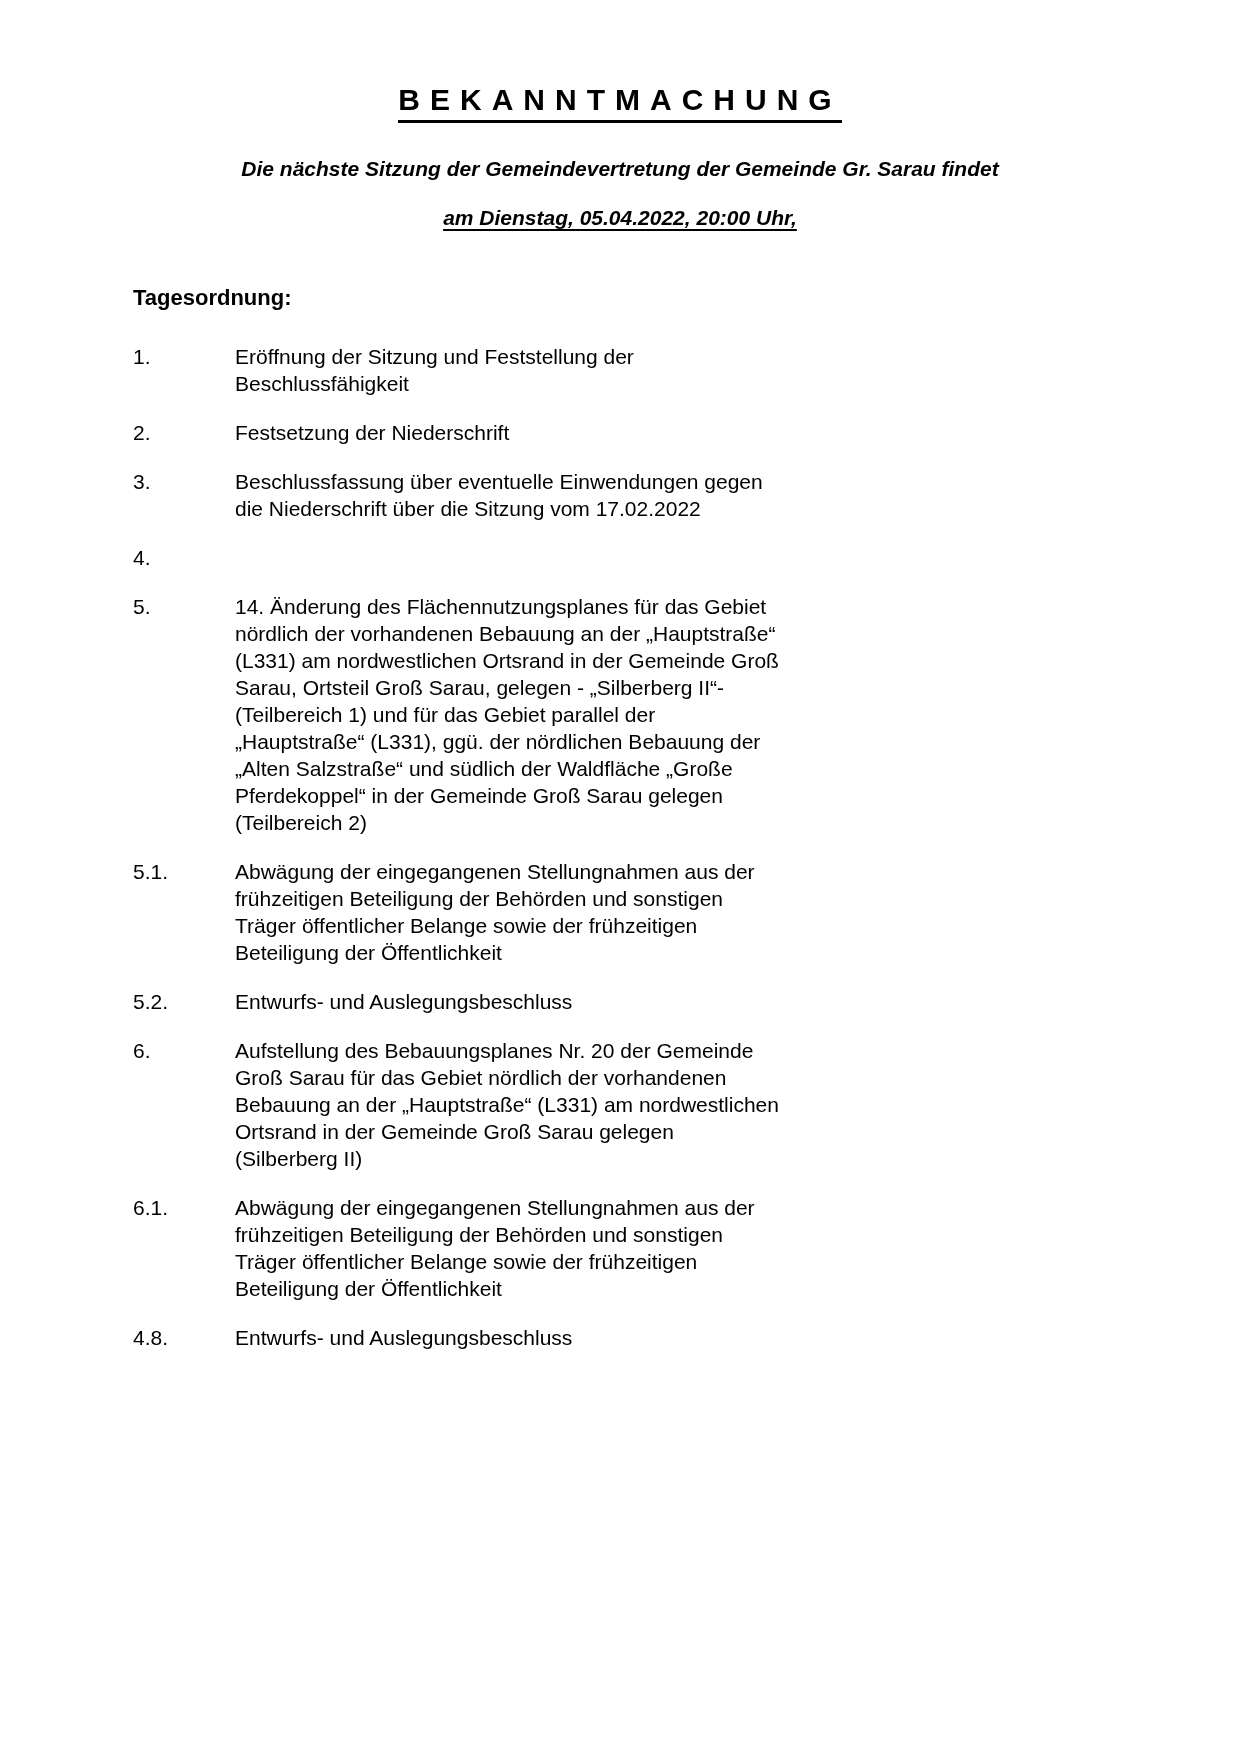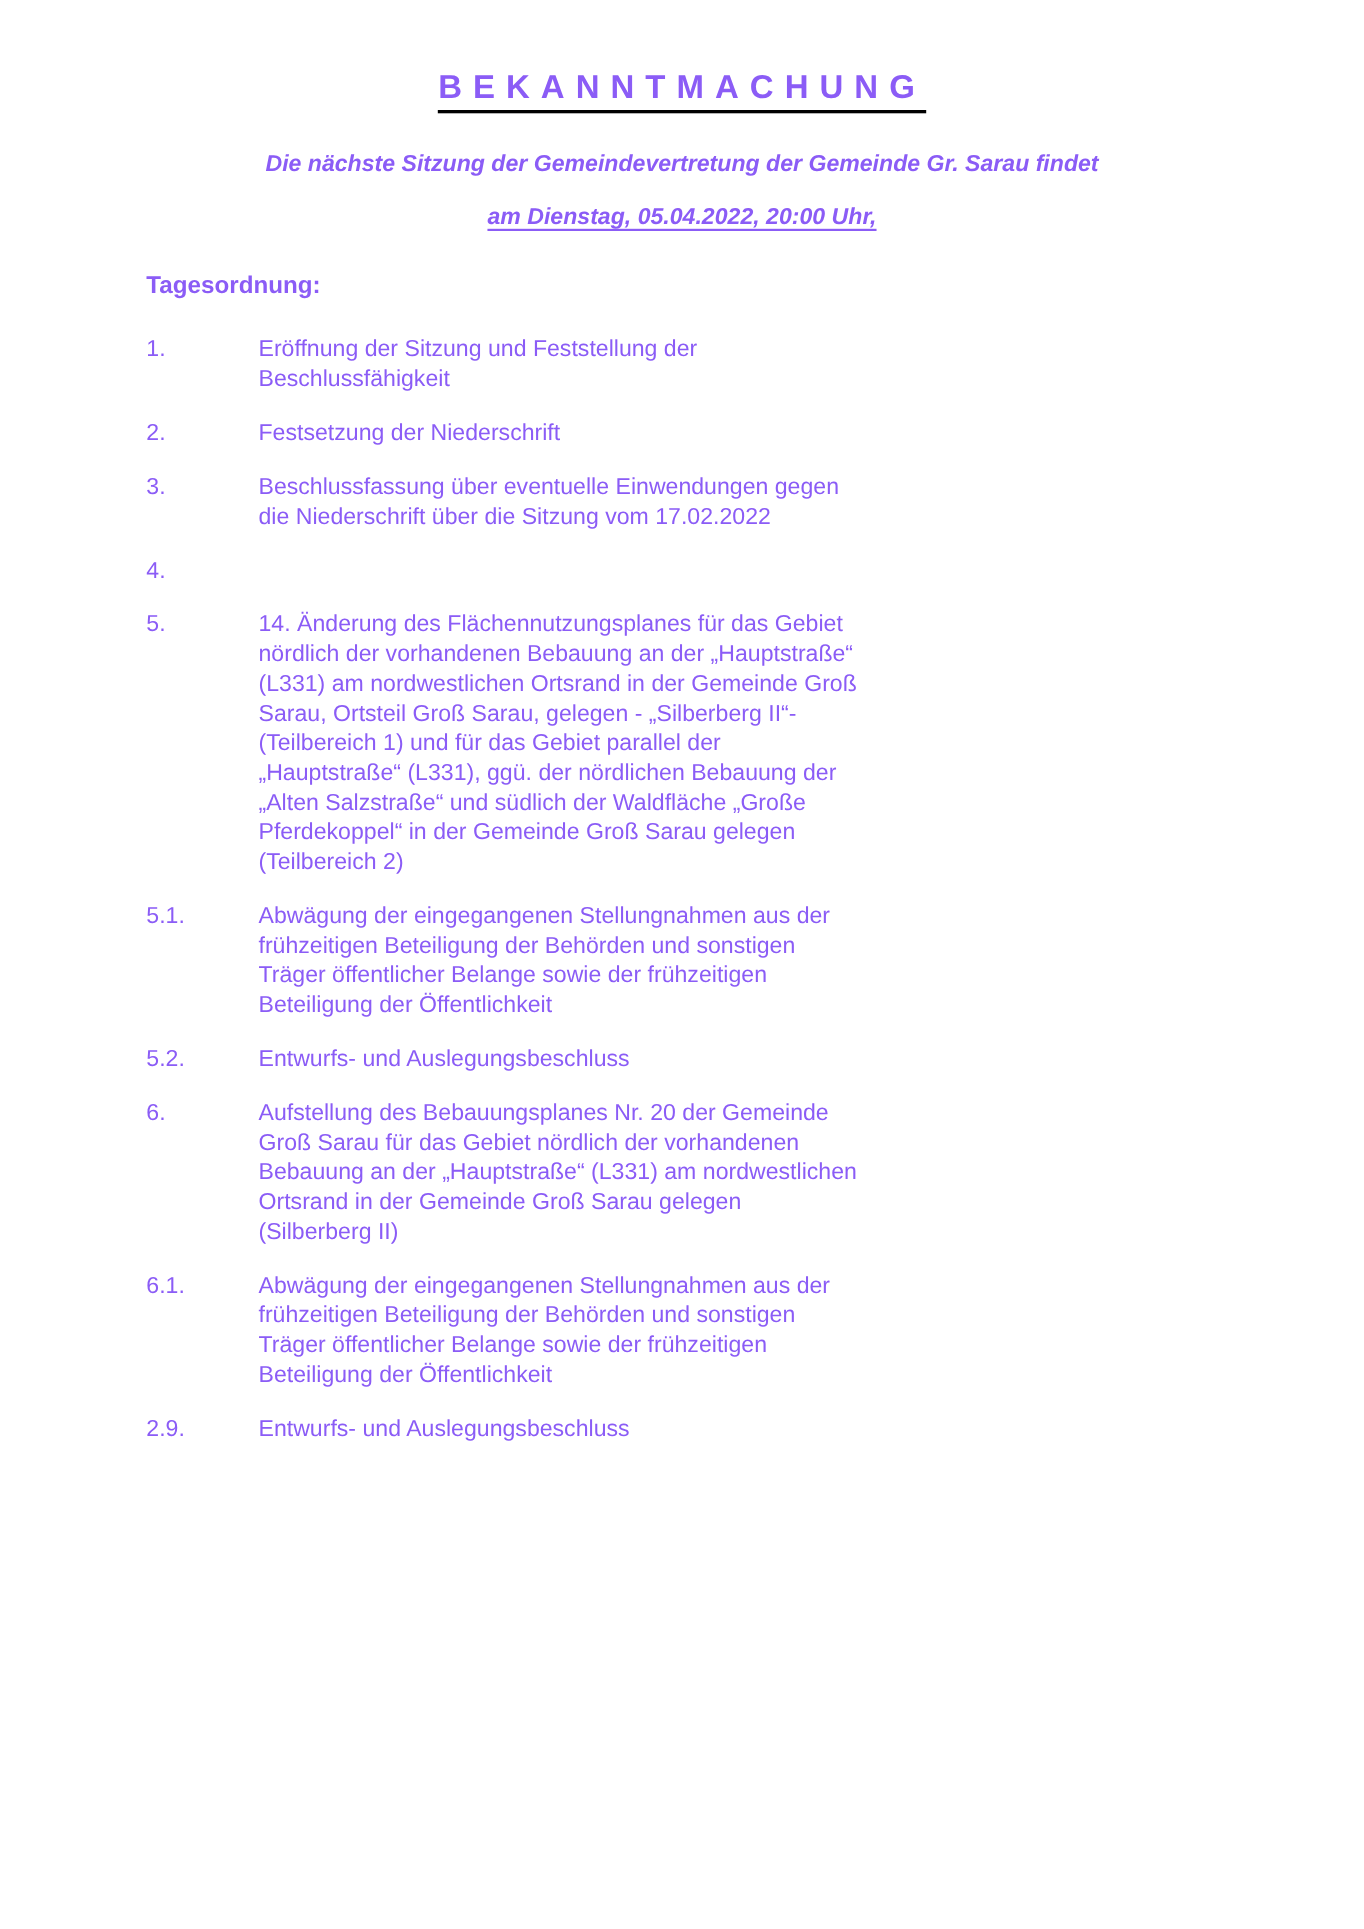--- a/index.html
+++ b/index.html
@@ -8,10 +8,10 @@
     width: 1240px;
     height: 1700px;
     background: #ffffff;
-    color: #8b5cf6;
+    color: #000000;
     font-family: "Liberation Sans", sans-serif;
     overflow: hidden;
-    padding-top: 63px;
+    padding-top: 83px;
   }
   .title-wrap {
     text-align: center;

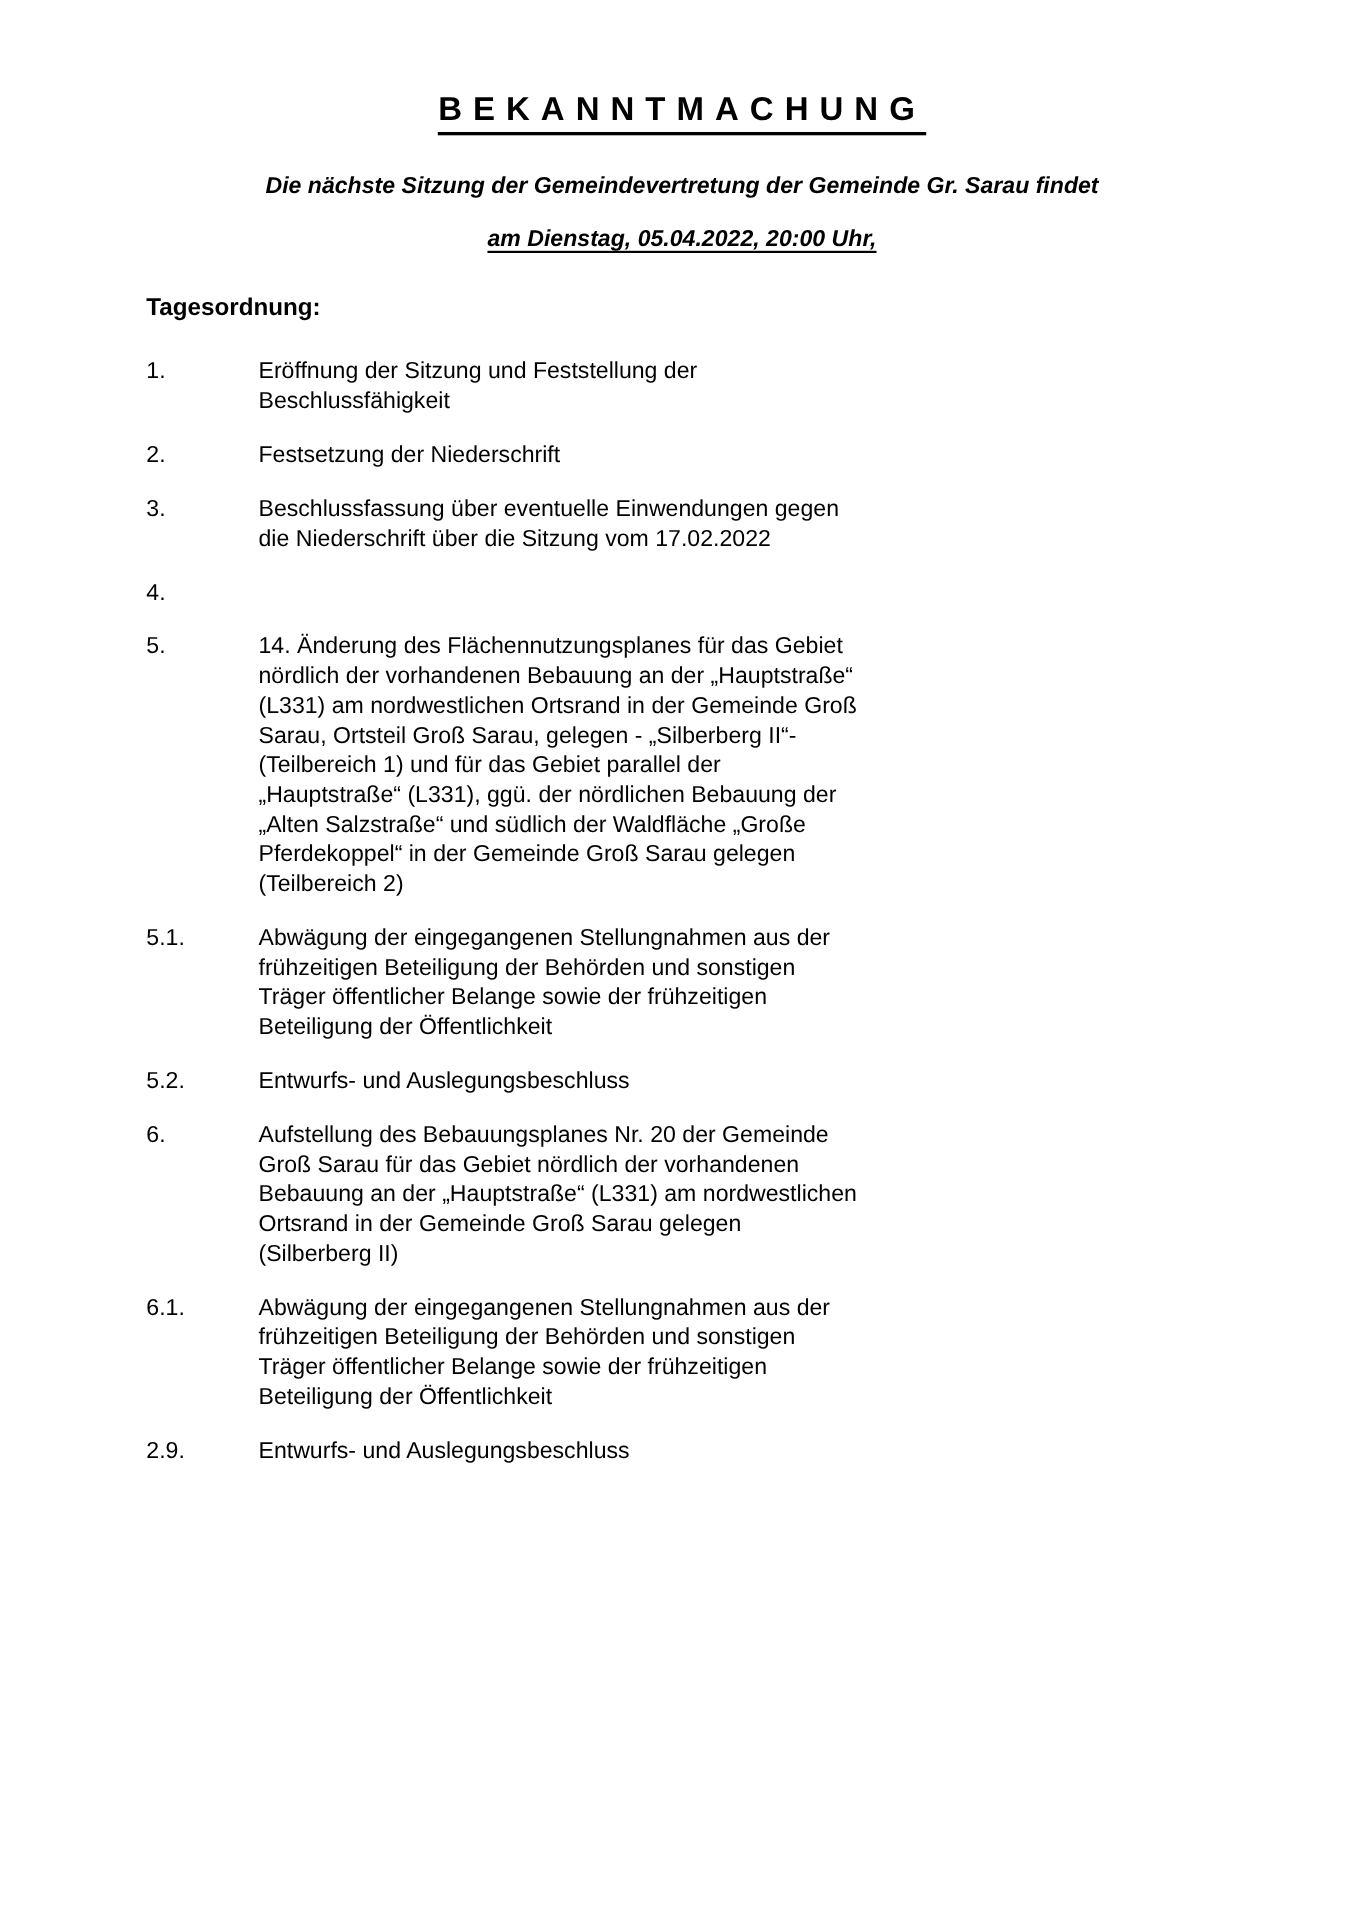--- a/index.html
+++ b/index.html
@@ -42,7 +42,7 @@
   }
   .intro-3 { margin-top: 19px; }
   .agenda-heading {
-    margin-top: 35px;
+    margin-top: 54px;
     margin-left: 133px;
     font-weight: bold;
     font-size: 22px;

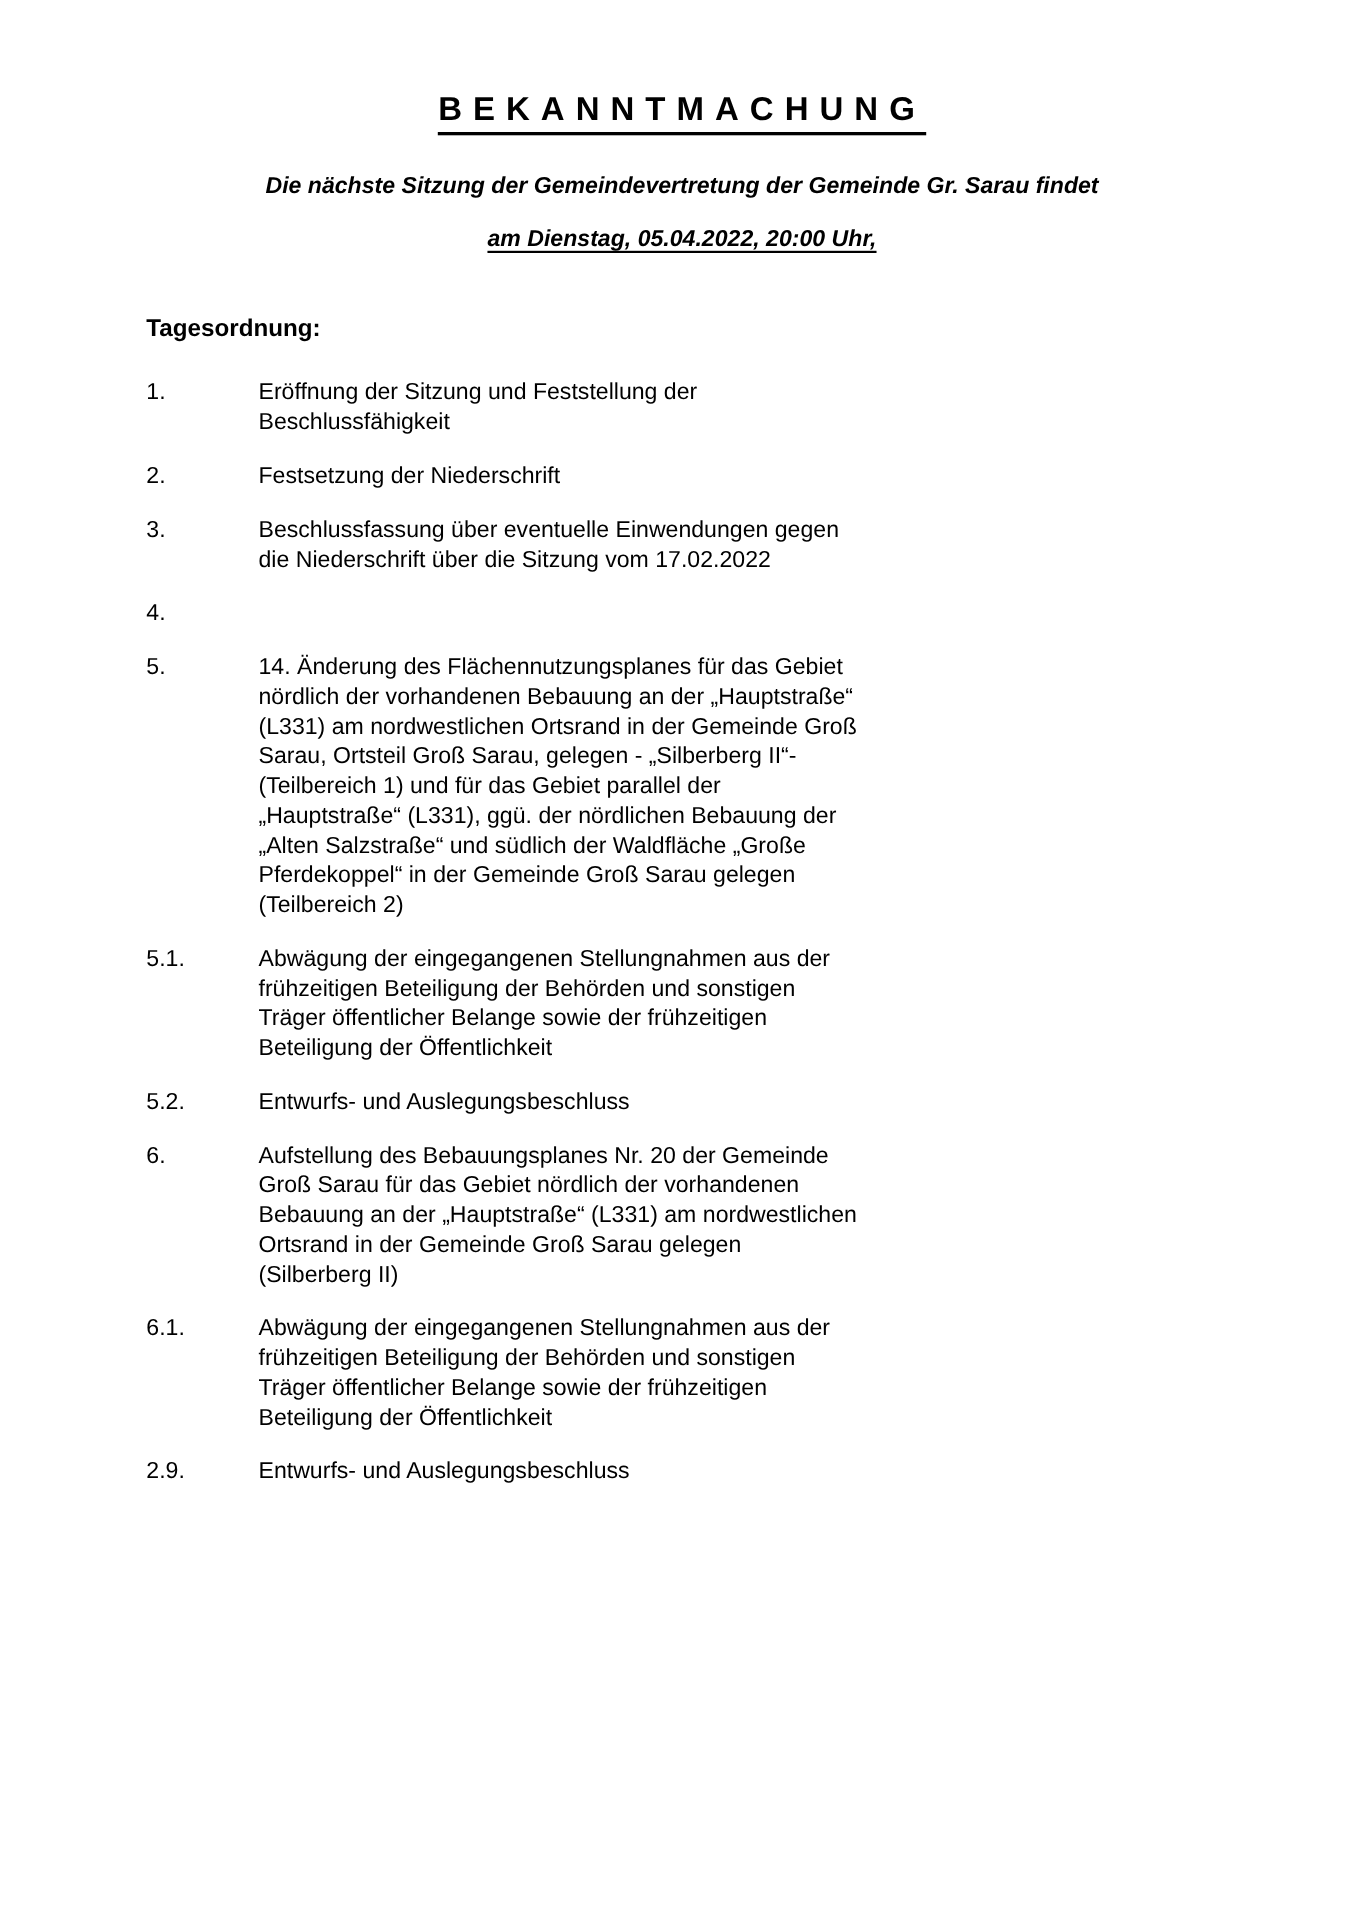--- a/index.html
+++ b/index.html
@@ -151,7 +151,7 @@
   </div>
 
   <div class="agenda-row">
-    <div class="agenda-num">2.9.</div>
+    <div class="agenda-num">4.8.</div>
     <div class="agenda-text">Entwurfs- und Auslegungsbeschluss</div>
   </div>
 </div>

